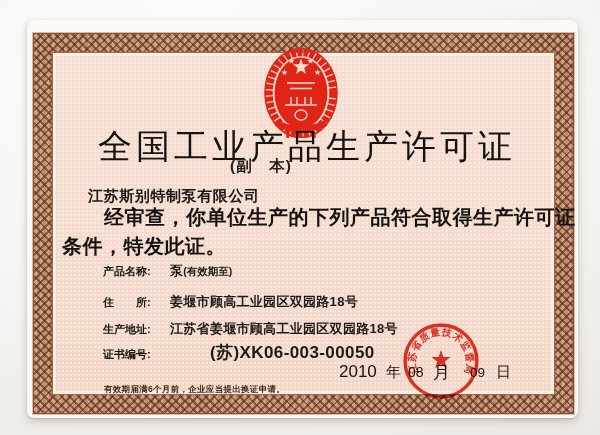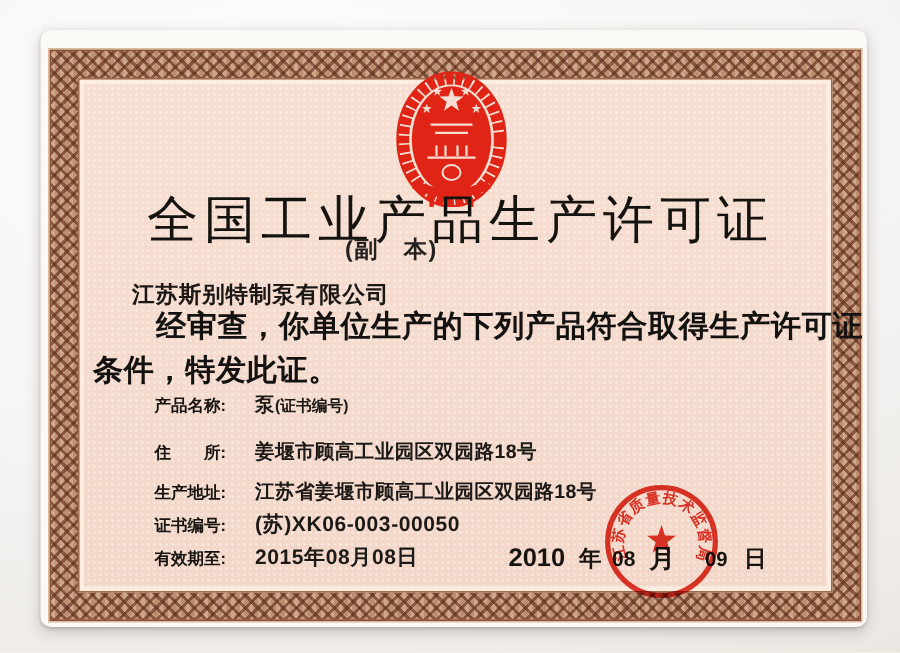--- a/index.html
+++ b/index.html
@@ -131,7 +131,7 @@
     <div class="body-line l1">经审查，你单位生产的下列产品符合取得生产许可证</div>
 
     <div class="field-row row-product">
-      <span class="lbl">产品名称:</span><span class="val">泵</span><span class="note">(证书编号)</span>
+      <span class="lbl">产品名称:</span><span class="val">泵</span><span class="note">(有效期至)</span>
     </div>
     <div class="field-row row-address">
       <span class="lbl">住　　所:</span><span class="val">姜堰市顾高工业园区双园路18号</span>

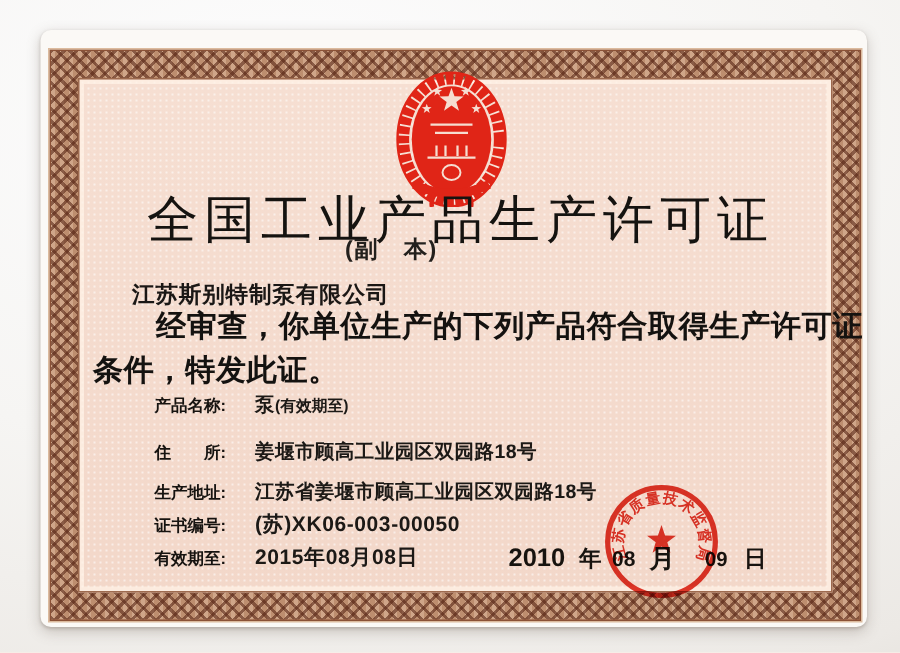--- a/index.html
+++ b/index.html
@@ -64,7 +64,7 @@
     vertical-align:baseline;color:#161310;
   }
   .field-row .val{font-size:13px;font-weight:bold;letter-spacing:.3px;color:#1c1916;}
-  .field-row .val.big{font-size:14px;letter-spacing:.4px;}
+  .field-row .val.big{font-size:17px;letter-spacing:.4px;margin-left:40px;}
   .field-row .note{font-size:10.5px;font-weight:bold;color:#1c1916;}
   .row-product{top:261px;}
   .row-address{top:292px;}

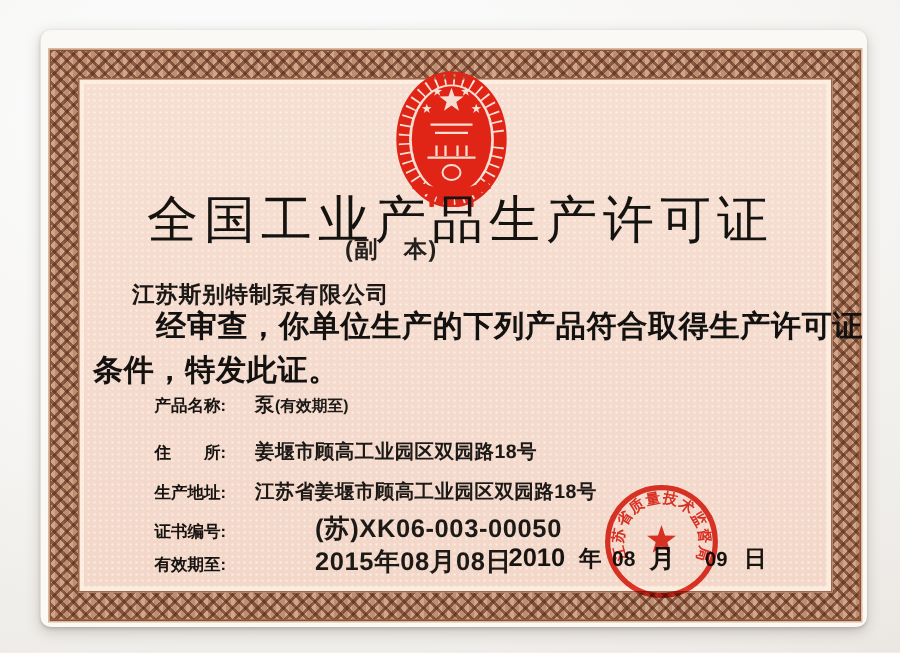--- a/index.html
+++ b/index.html
@@ -142,9 +142,6 @@
     <div class="field-row row-certno">
       <span class="lbl">证书编号:</span><span class="val big">(苏)XK06-003-00050</span>
     </div>
-    <div class="field-row row-expiry">
-      <span class="lbl">有效期至:</span><span class="val big">2015年08月08日</span>
-    </div>
 
 
     <span class="date-part d-year">2010</span>

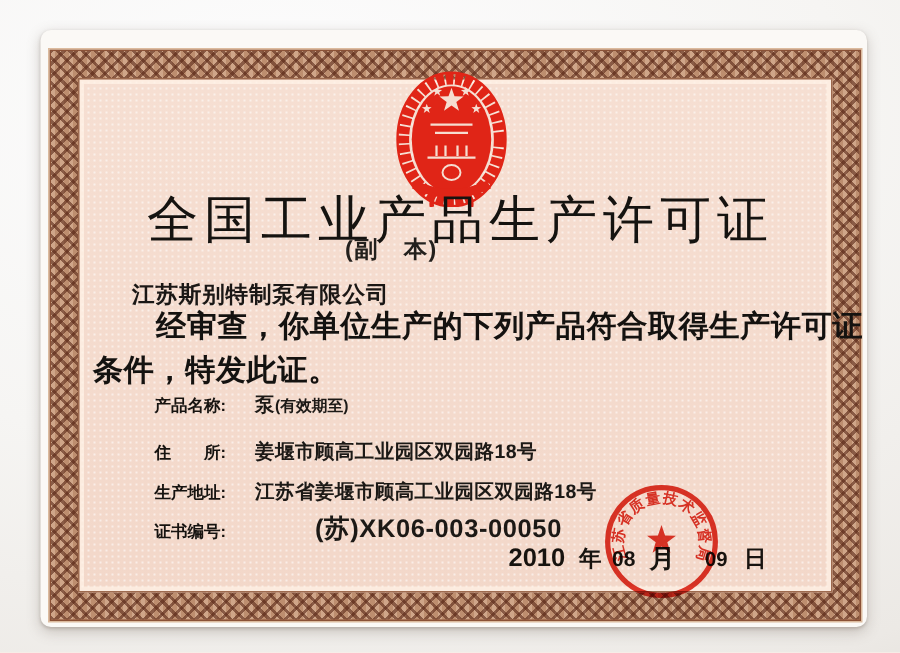--- a/index.html
+++ b/index.html
@@ -75,7 +75,7 @@
     position:absolute;left:104px;top:384px;font-size:8.5px;font-weight:600;
     letter-spacing:.3px;color:#40291d;white-space:nowrap;
   }
-  .date-part{position:absolute;font-weight:bold;color:#17130f;white-space:nowrap;}
+  .date-part{position:absolute;font-weight:normal;color:#17130f;white-space:nowrap;}
   .d-year{left:339px;top:362px;font-size:17px;}
   .d-yunit{left:386px;top:363px;font-size:15px;}
   .d-month{left:408px;top:364px;font-size:14px;}

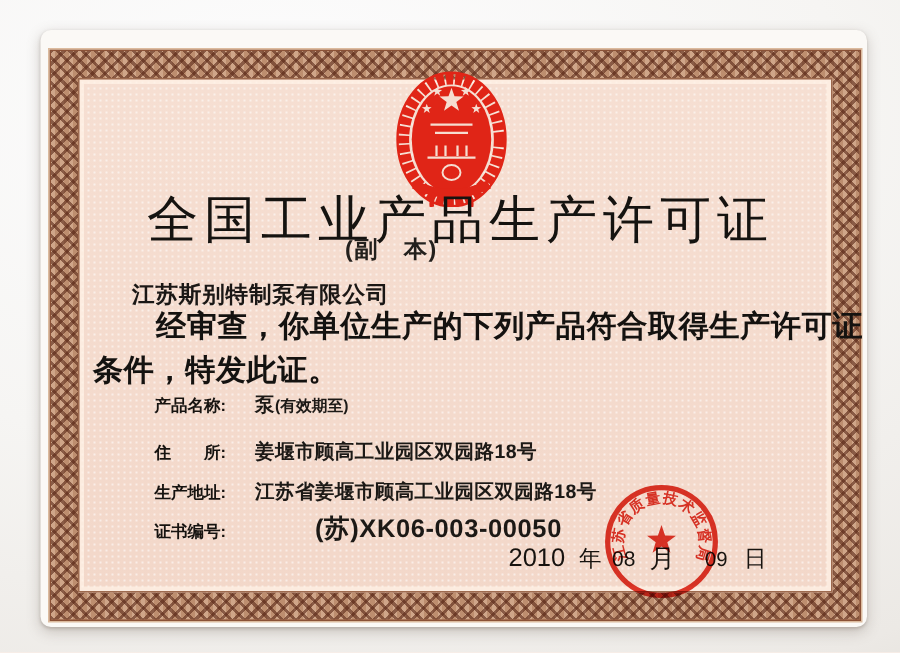--- a/index.html
+++ b/index.html
@@ -143,6 +143,7 @@
       <span class="lbl">证书编号:</span><span class="val big">(苏)XK06-003-00050</span>
     </div>
 
+    <div class="footnote">有效期届满6个月前，企业应当提出换证申请。</div>
 
     <span class="date-part d-year">2010</span>
     <span class="date-part d-yunit">年</span>

